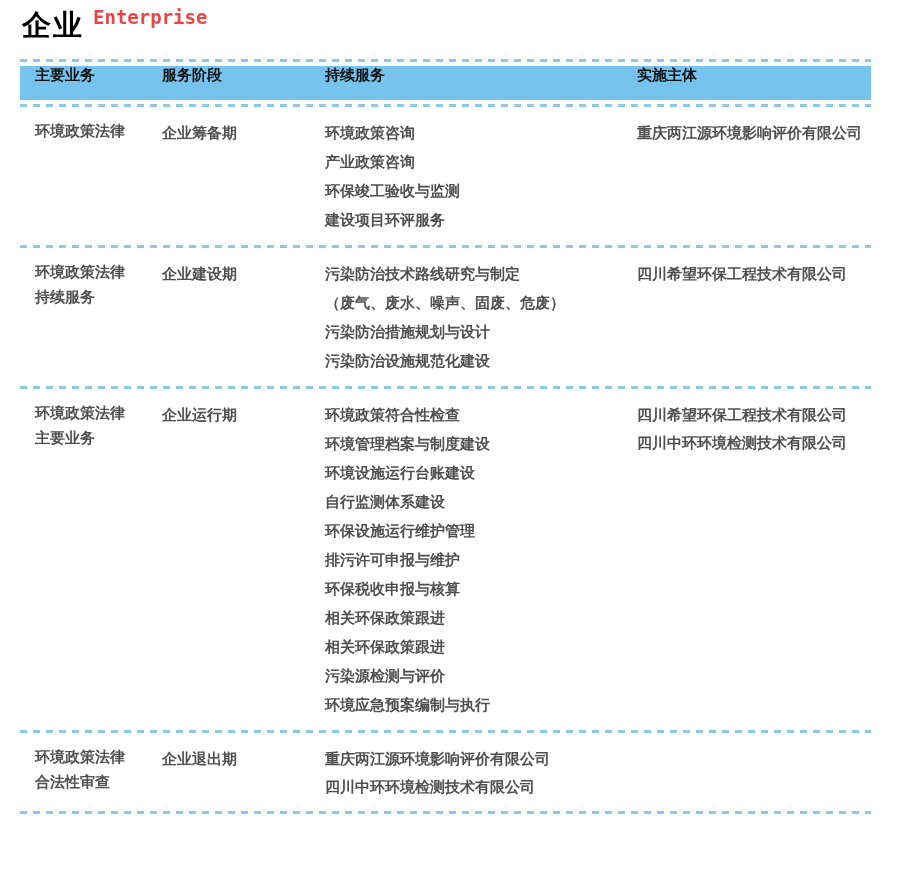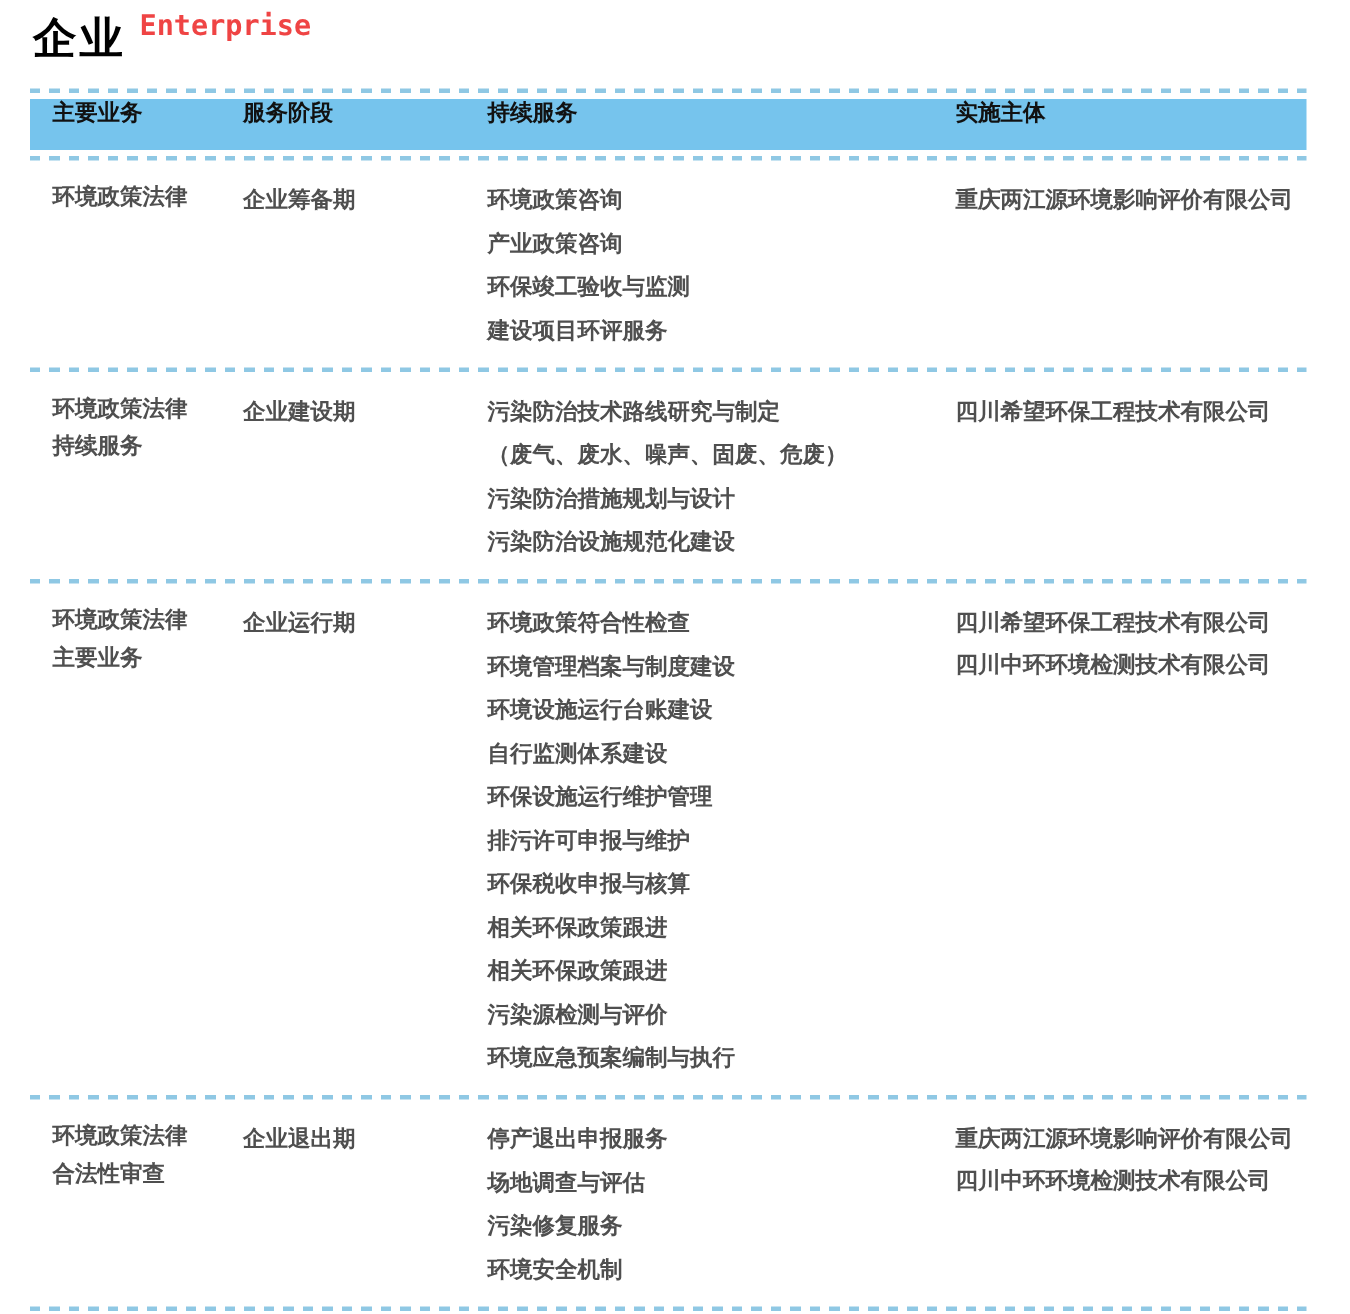--- a/index.html
+++ b/index.html
@@ -176,12 +176,6 @@
     <div class="cell">
       <div class="line">企业退出期</div>
     </div>
-    <div class="cell">
-        <div class="line">停产退出申报服务</div>
-        <div class="line">场地调查与评估</div>
-        <div class="line">污染修复服务</div>
-        <div class="line">环境安全机制</div>
-      </div>
     <div class="cell col-provider">
         <div class="line">重庆两江源环境影响评价有限公司</div>
         <div class="line">四川中环环境检测技术有限公司</div>

